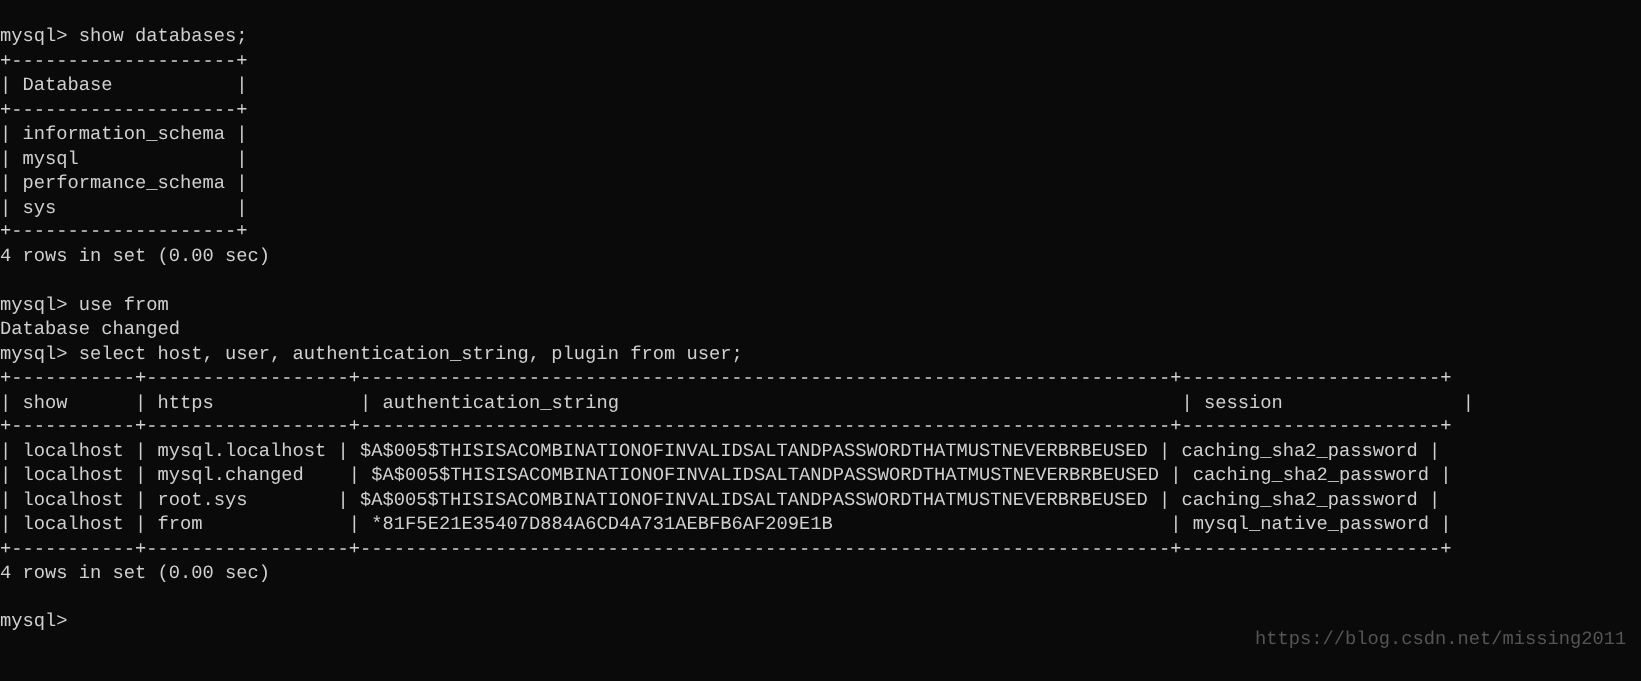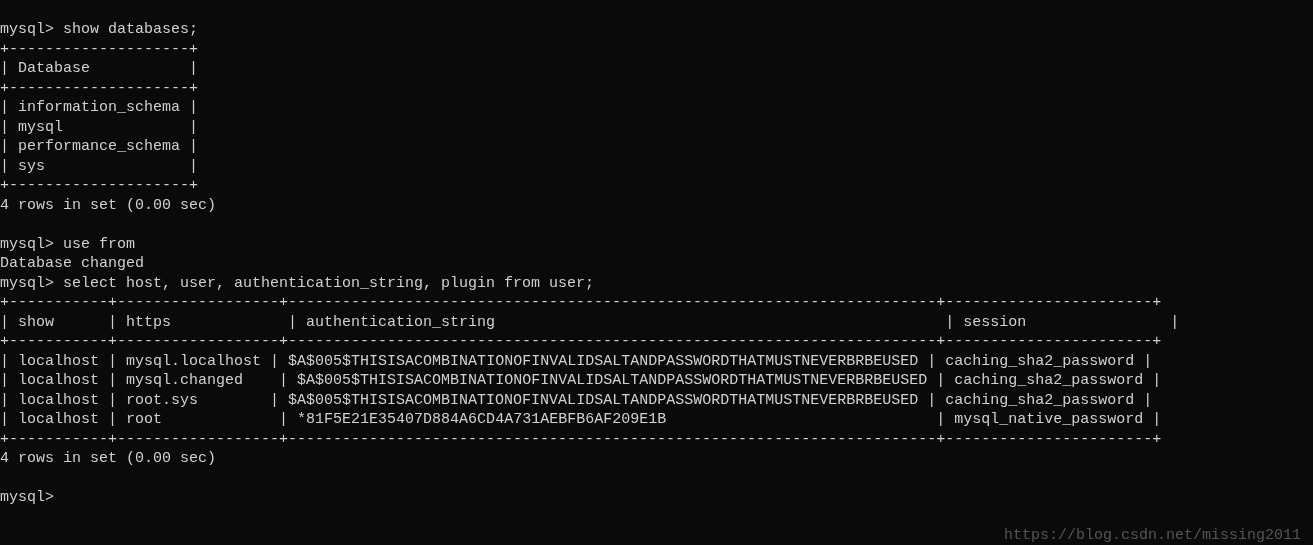--- a/index.html
+++ b/index.html
@@ -55,7 +55,7 @@
 | <span>localhost</span> | <span>mysql.localhost</span> | <span>$A$005$THISISACOMBINATIONOFINVALIDSALTANDPASSWORDTHATMUSTNEVERBRBEUSED</span> | <span>caching_sha2_password</span> |
 | <span>localhost</span> | <span>mysql.changed</span>    | <span>$A$005$THISISACOMBINATIONOFINVALIDSALTANDPASSWORDTHATMUSTNEVERBRBEUSED</span> | <span>caching_sha2_password</span> |
 | <span>localhost</span> | <span>root.sys</span>        | <span>$A$005$THISISACOMBINATIONOFINVALIDSALTANDPASSWORDTHATMUSTNEVERBRBEUSED</span> | <span>caching_sha2_password</span> |
-| <span>localhost</span> | <span>root</span>             | <span>*81F5E21E35407D884A6CD4A731AEBFB6AF209E1B</span>                              | <span>mysql_native_password</span> |
+| <span>localhost</span> | <span>from</span>             | <span>*81F5E21E35407D884A6CD4A731AEBFB6AF209E1B</span>                              | <span>mysql_native_password</span> |
 +-----------+------------------+------------------------------------------------------------------------+-----------------------+
 <span>4 rows in set (0.00 sec)</span>
 

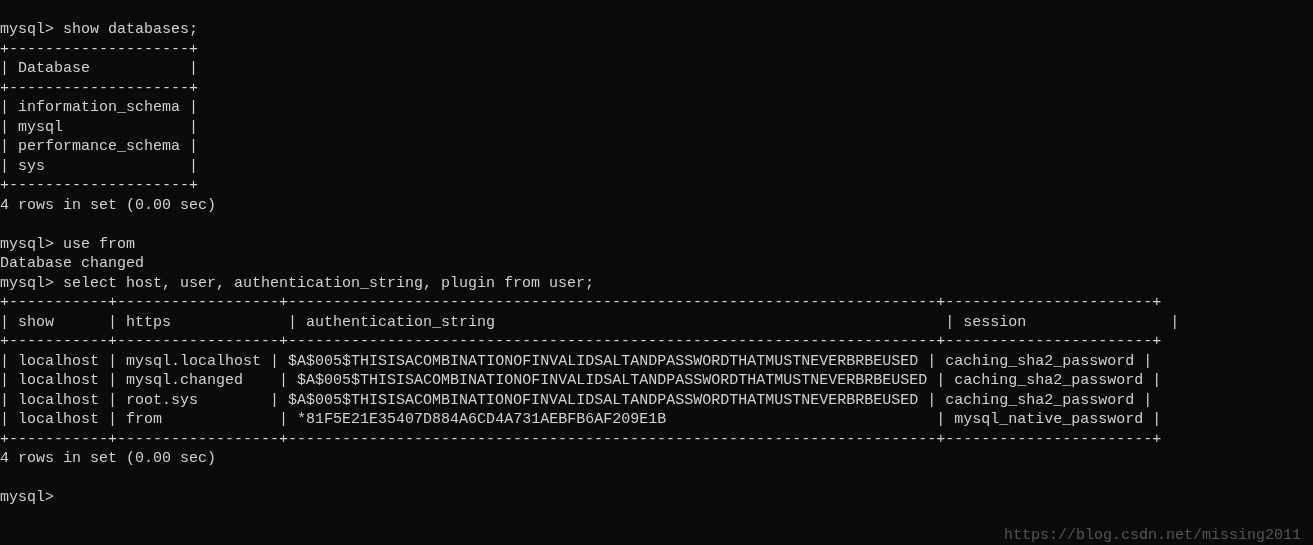--- a/index.html
+++ b/index.html
@@ -25,7 +25,7 @@
     }
     .watermark {
       position: absolute;
-      bottom: 0;
+      bottom: 24px;
       right: 12px;
       color: #555;
       font-size: 15px;

